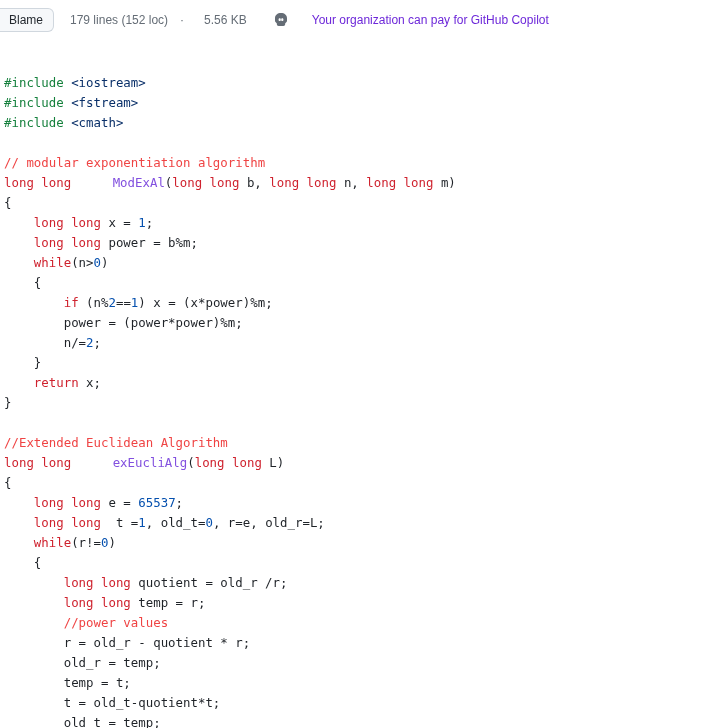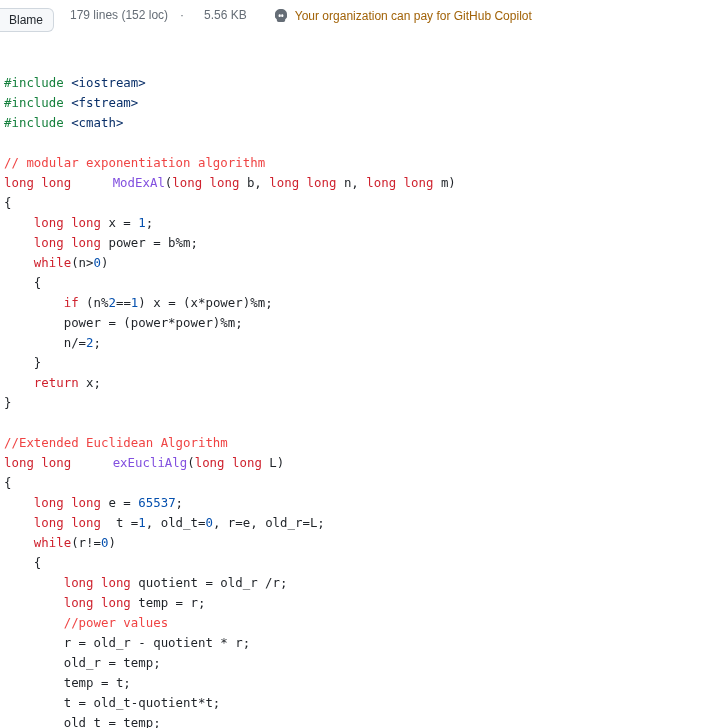--- a/index.html
+++ b/index.html
@@ -15,7 +15,7 @@
   }
   .toolbar {
     display: flex;
-    align-items: flex-start;
+    align-items: center;
     padding: 8px 0 10px 0;
     gap: 8px;
     border-bottom: 1px solid #d0d7de00;

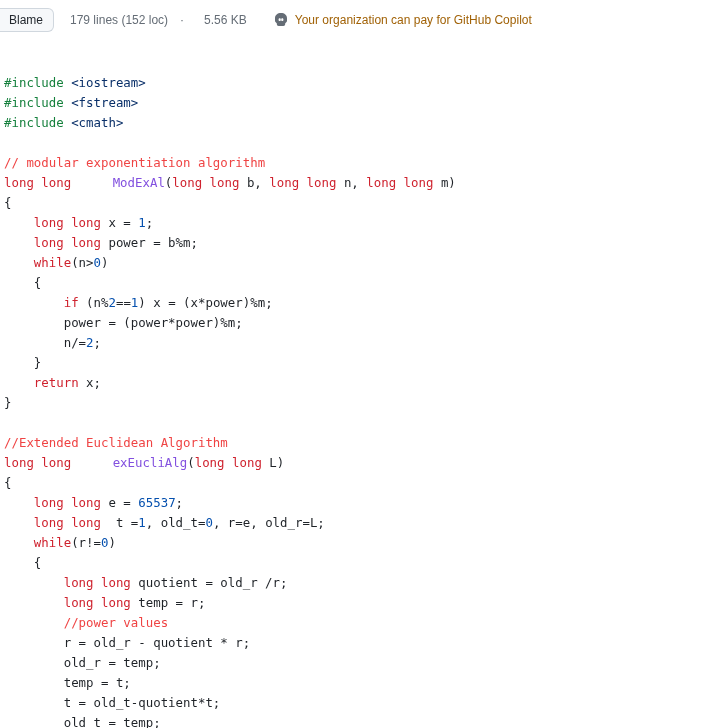--- a/index.html
+++ b/index.html
@@ -43,9 +43,9 @@
   .copilot {
     display: flex;
     align-items: center;
-    gap: 6px;
+    gap: 23px;
     margin-left: 18px;
-    color: #a16207;
+    color: #6d28d9;
   }
   .copilot-icon svg { display: block; }
   .code-area {

